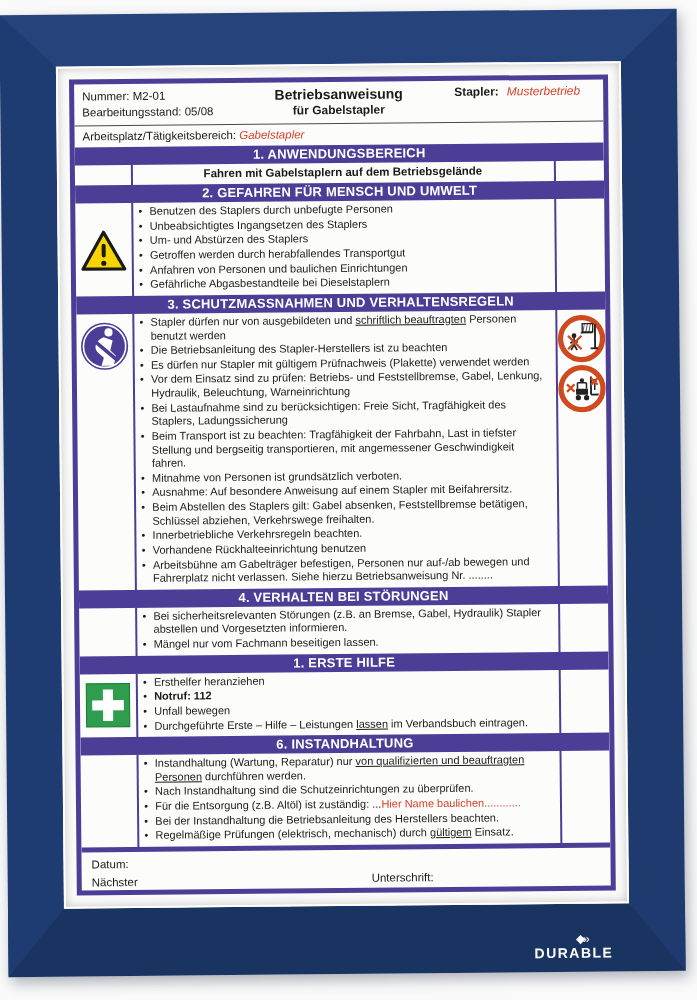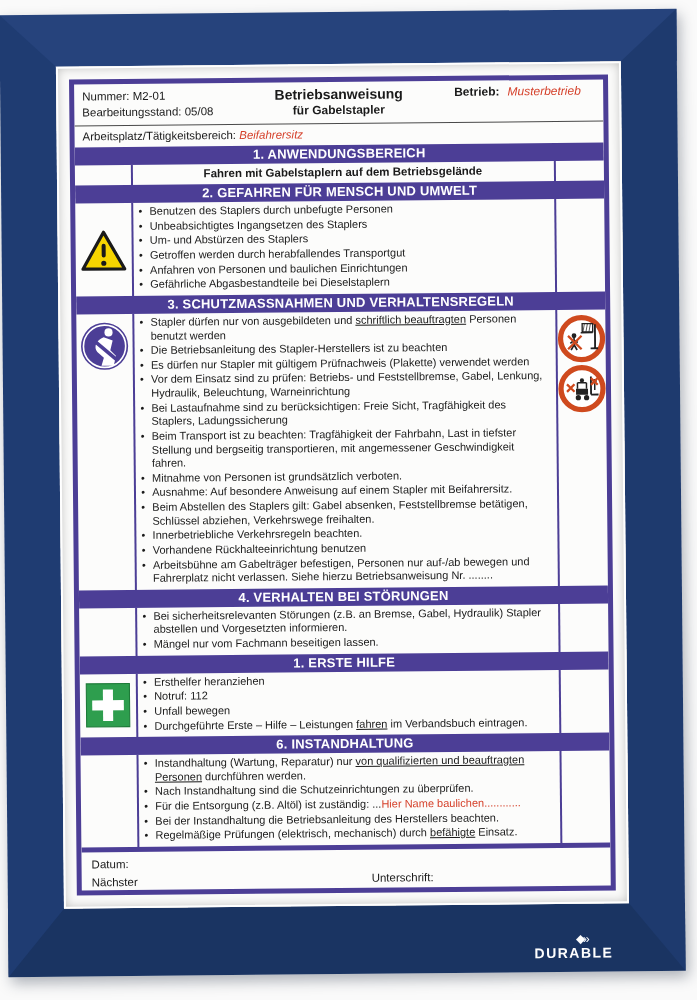--- a/index.html
+++ b/index.html
@@ -84,7 +84,7 @@
           <div class="hdr-title2">für Gabelstapler</div>
         </div>
         <div class="hdr-right">
-          <span class="betrieb-label">Betrieb:</span><span class="red-italic">Musterbetrieb</span>
+          <span class="betrieb-label">Stapler:</span><span class="red-italic">Musterbetrieb</span>
         </div>
       </div>
       <div class="hdr-divider"></div>

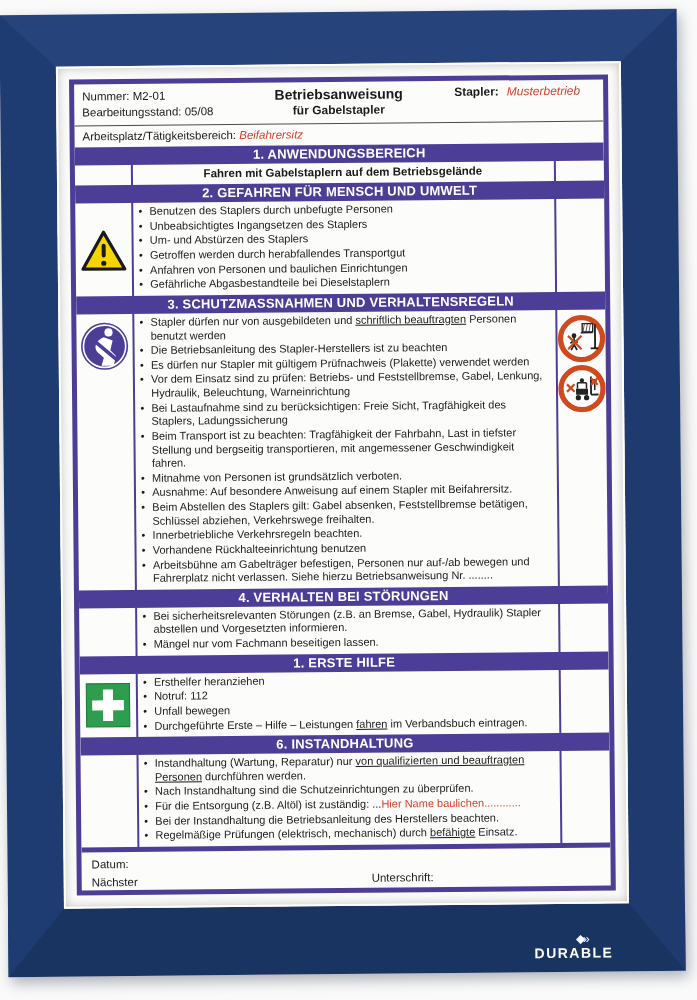--- a/index.html
+++ b/index.html
@@ -90,7 +90,7 @@
       <div class="hdr-divider"></div>
       <div class="header-row2">
         <span>Arbeitsplatz/Tätigkeitsbereich:</span>
-        <span class="red-italic">Beifahrersitz</span>
+        <span class="red-italic">Gabelstapler</span>
       </div>
 
       <div id="sections-container">

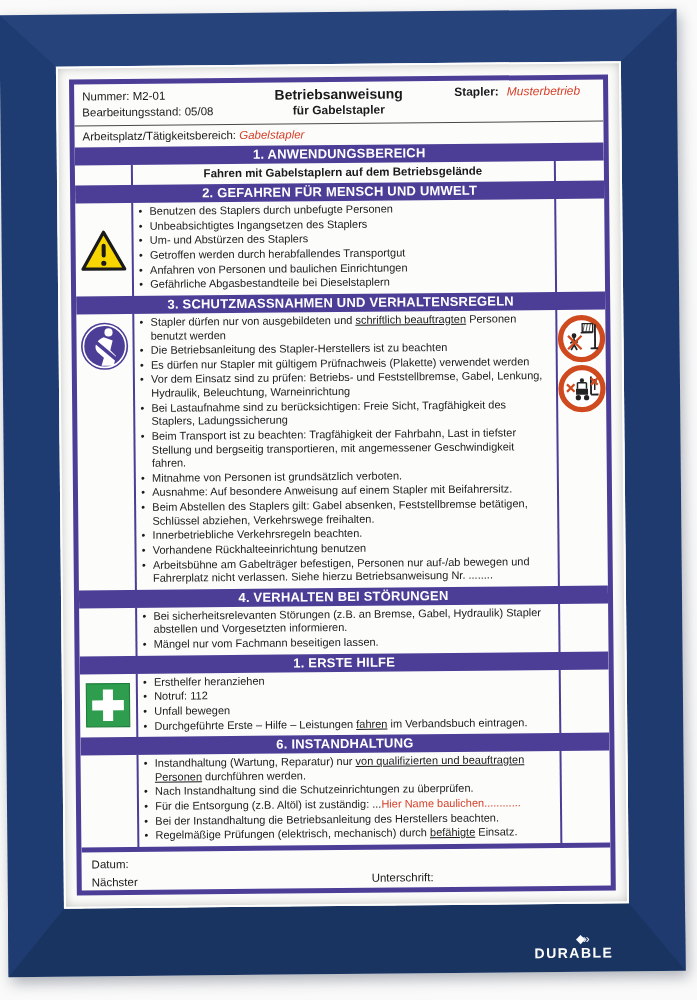--- a/index.html
+++ b/index.html
@@ -57,7 +57,7 @@
   ul.bullets li{display:flex;margin:0 0 1px 0;}
   .bullet-dot{flex:0 0 11px;width:11px;}
   .seg.u{text-decoration:underline;}
-  .seg.b{font-weight:normal;}
+  .seg.b{font-weight:bold;}
   .seg.red{color:var(--red);}
 
   .sign-icon svg{display:block;}

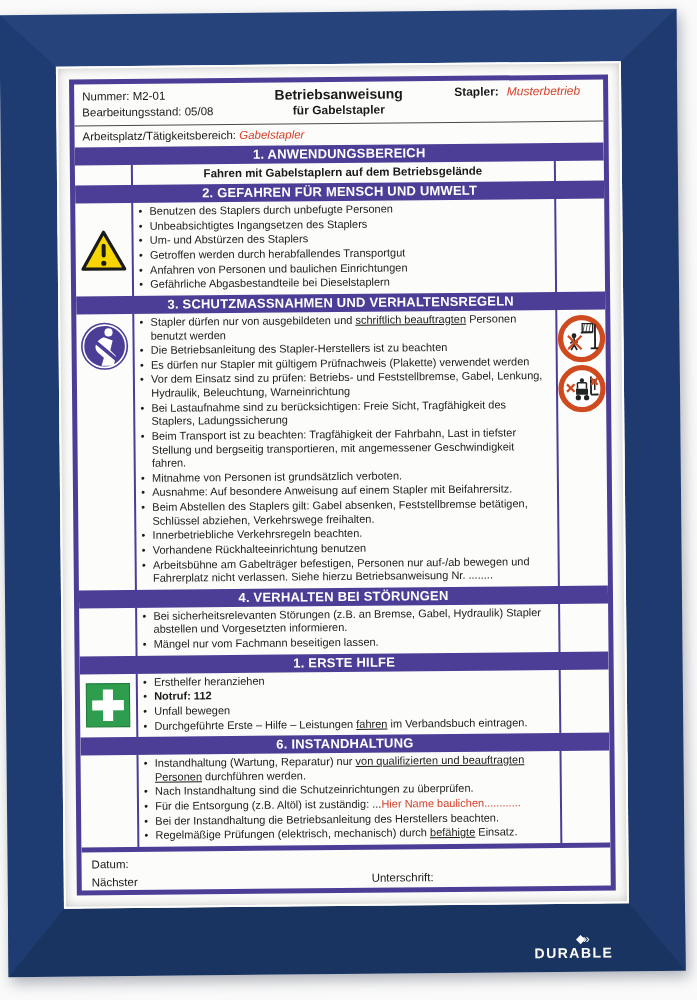--- a/index.html
+++ b/index.html
@@ -295,7 +295,7 @@
                   </li>
                   <li>
                     <span class="bullet-dot">•</span>
-                    <span><span class="seg">Durchgeführte Erste – Hilfe – Leistungen </span><span class="seg u">fahren</span><span class="seg"> im Verbandsbuch eintragen.</span></span>
+                    <span><span class="seg">Durchgeführte Erste – Hilfe – Leistungen </span><span class="seg u">lassen</span><span class="seg"> im Verbandsbuch eintragen.</span></span>
                   </li>
                 </ul>
               </div>

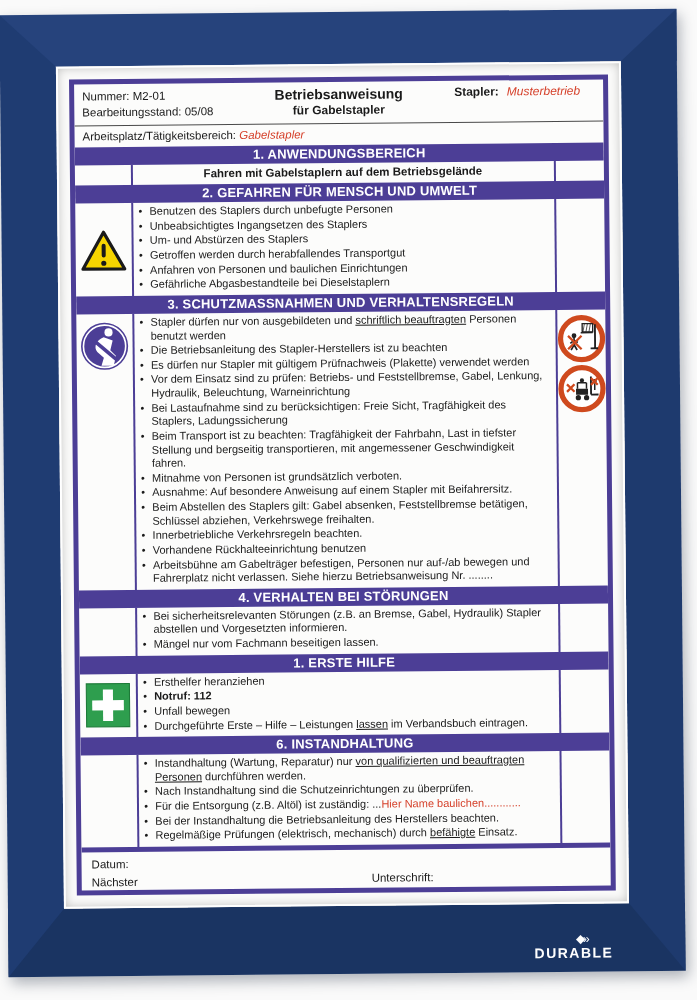--- a/index.html
+++ b/index.html
@@ -327,7 +327,7 @@
                   </li>
                   <li>
                     <span class="bullet-dot">•</span>
-                    <span><span class="seg">Regelmäßige Prüfungen (elektrisch, mechanisch) durch </span><span class="seg u">befähigte</span><span class="seg"> Einsatz.</span></span>
+                    <span><span class="seg">Regelmäßige Prüfungen (elektrisch, mechanisch) durch </span><span class="seg u">gültigem</span><span class="seg"> Einsatz.</span></span>
                   </li>
                 </ul>
               </div>

